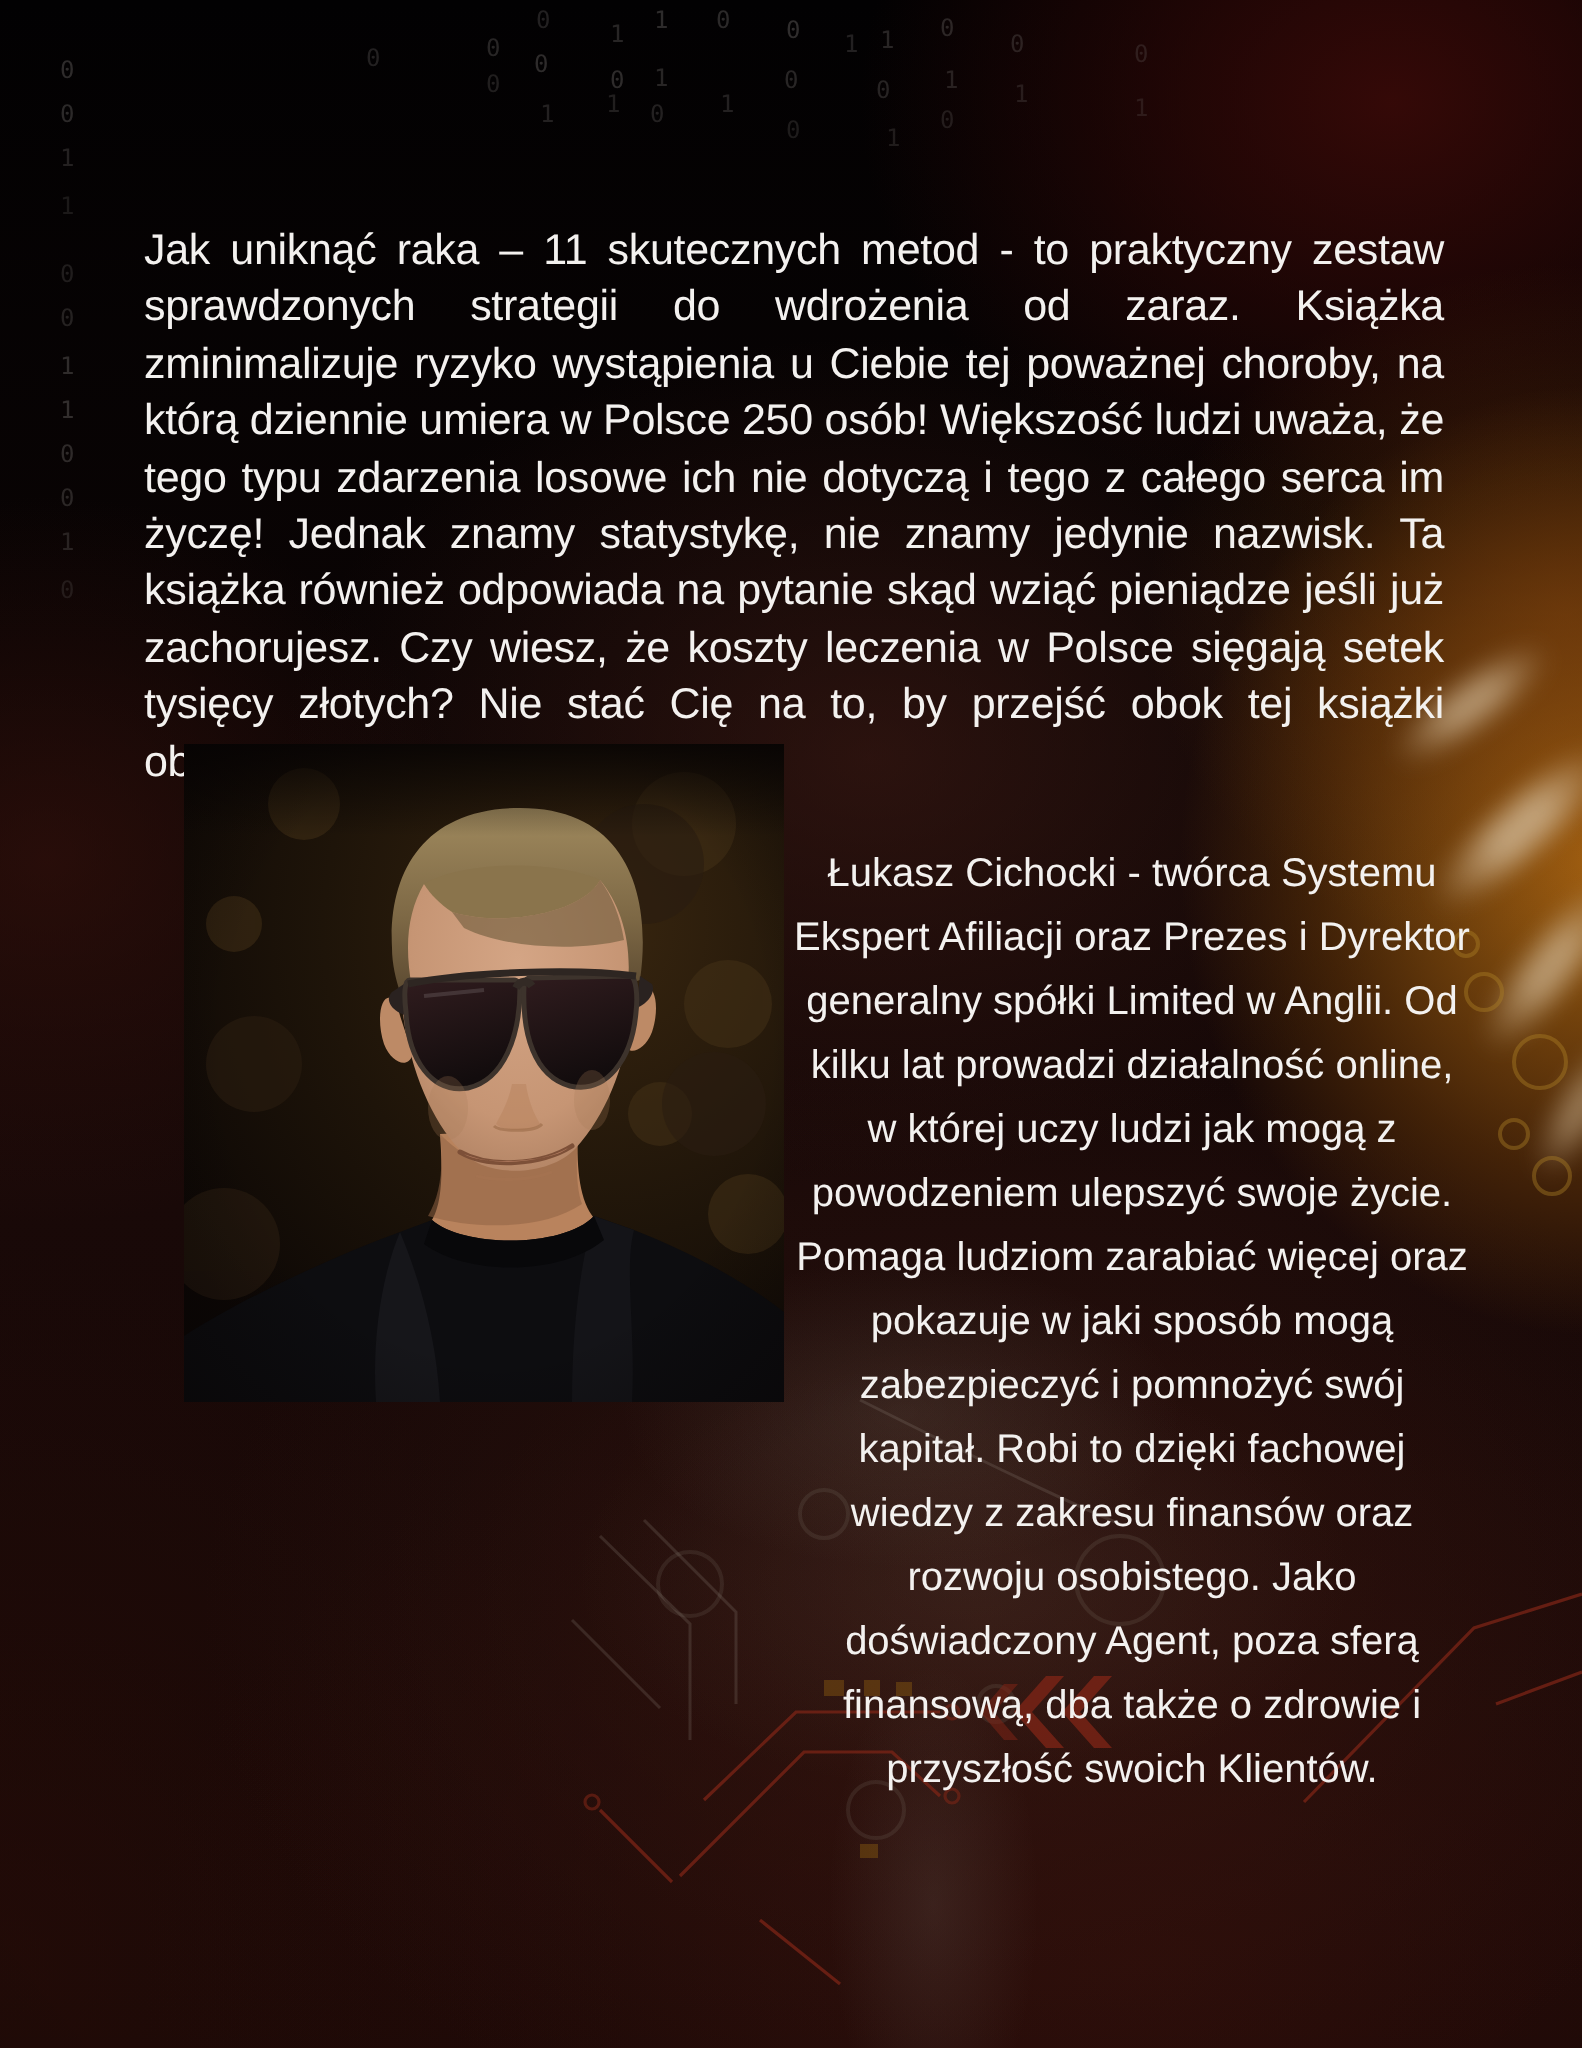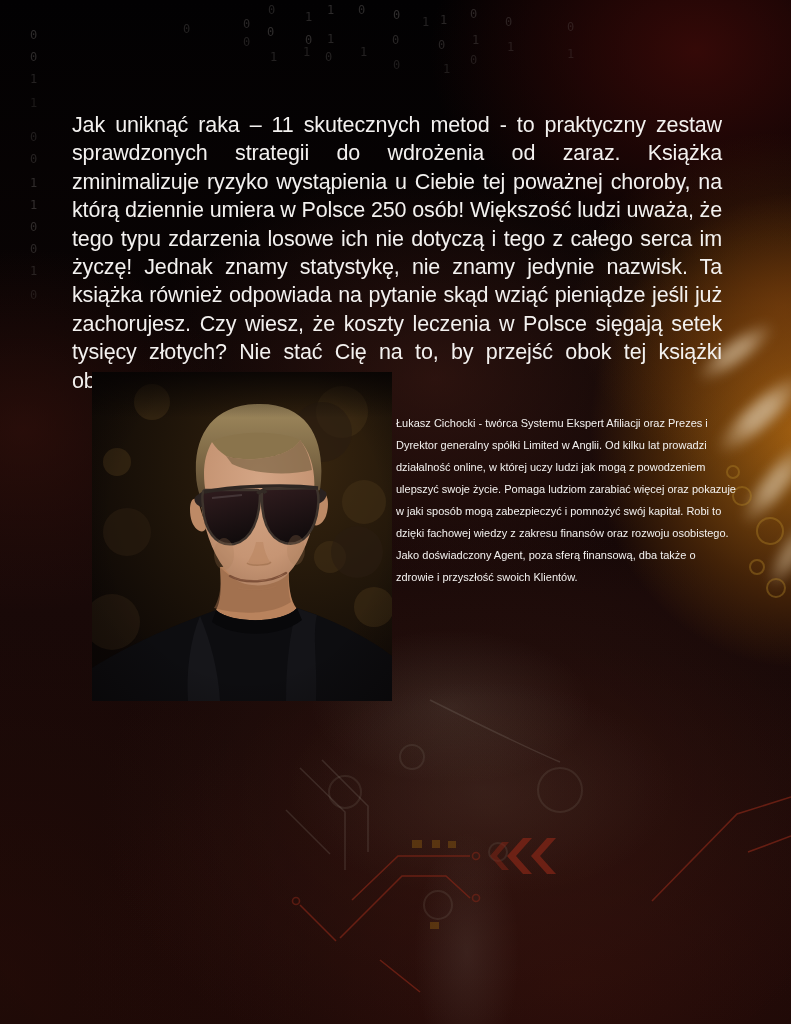--- a/index.html
+++ b/index.html
@@ -71,8 +71,8 @@
   .bio{
     position:absolute;
     left:396px;top:401px;width:340px;
-    font-size:11px;line-height:22px;
-    text-align:left;
+    font-size:20px;line-height:32px;
+    text-align:center;
     color:var(--body_text);
   }
   .url{

